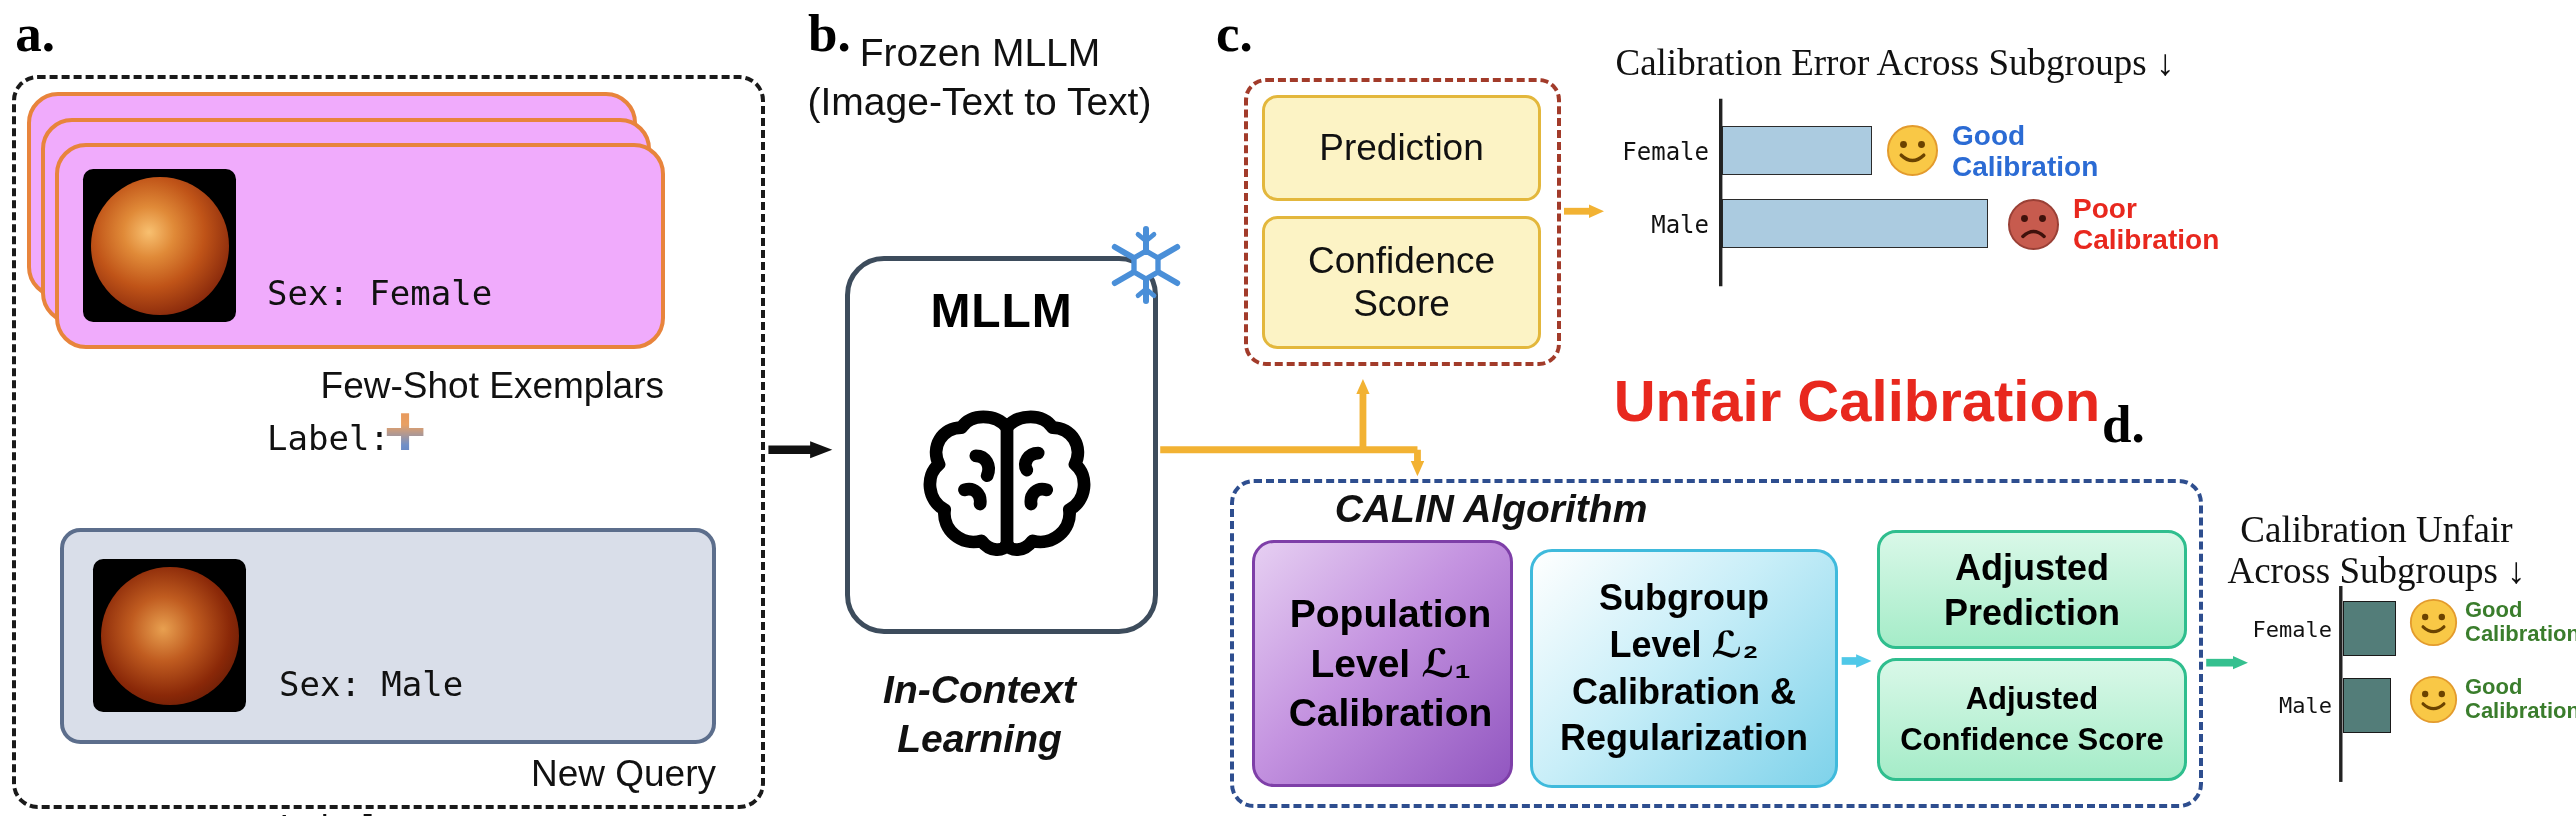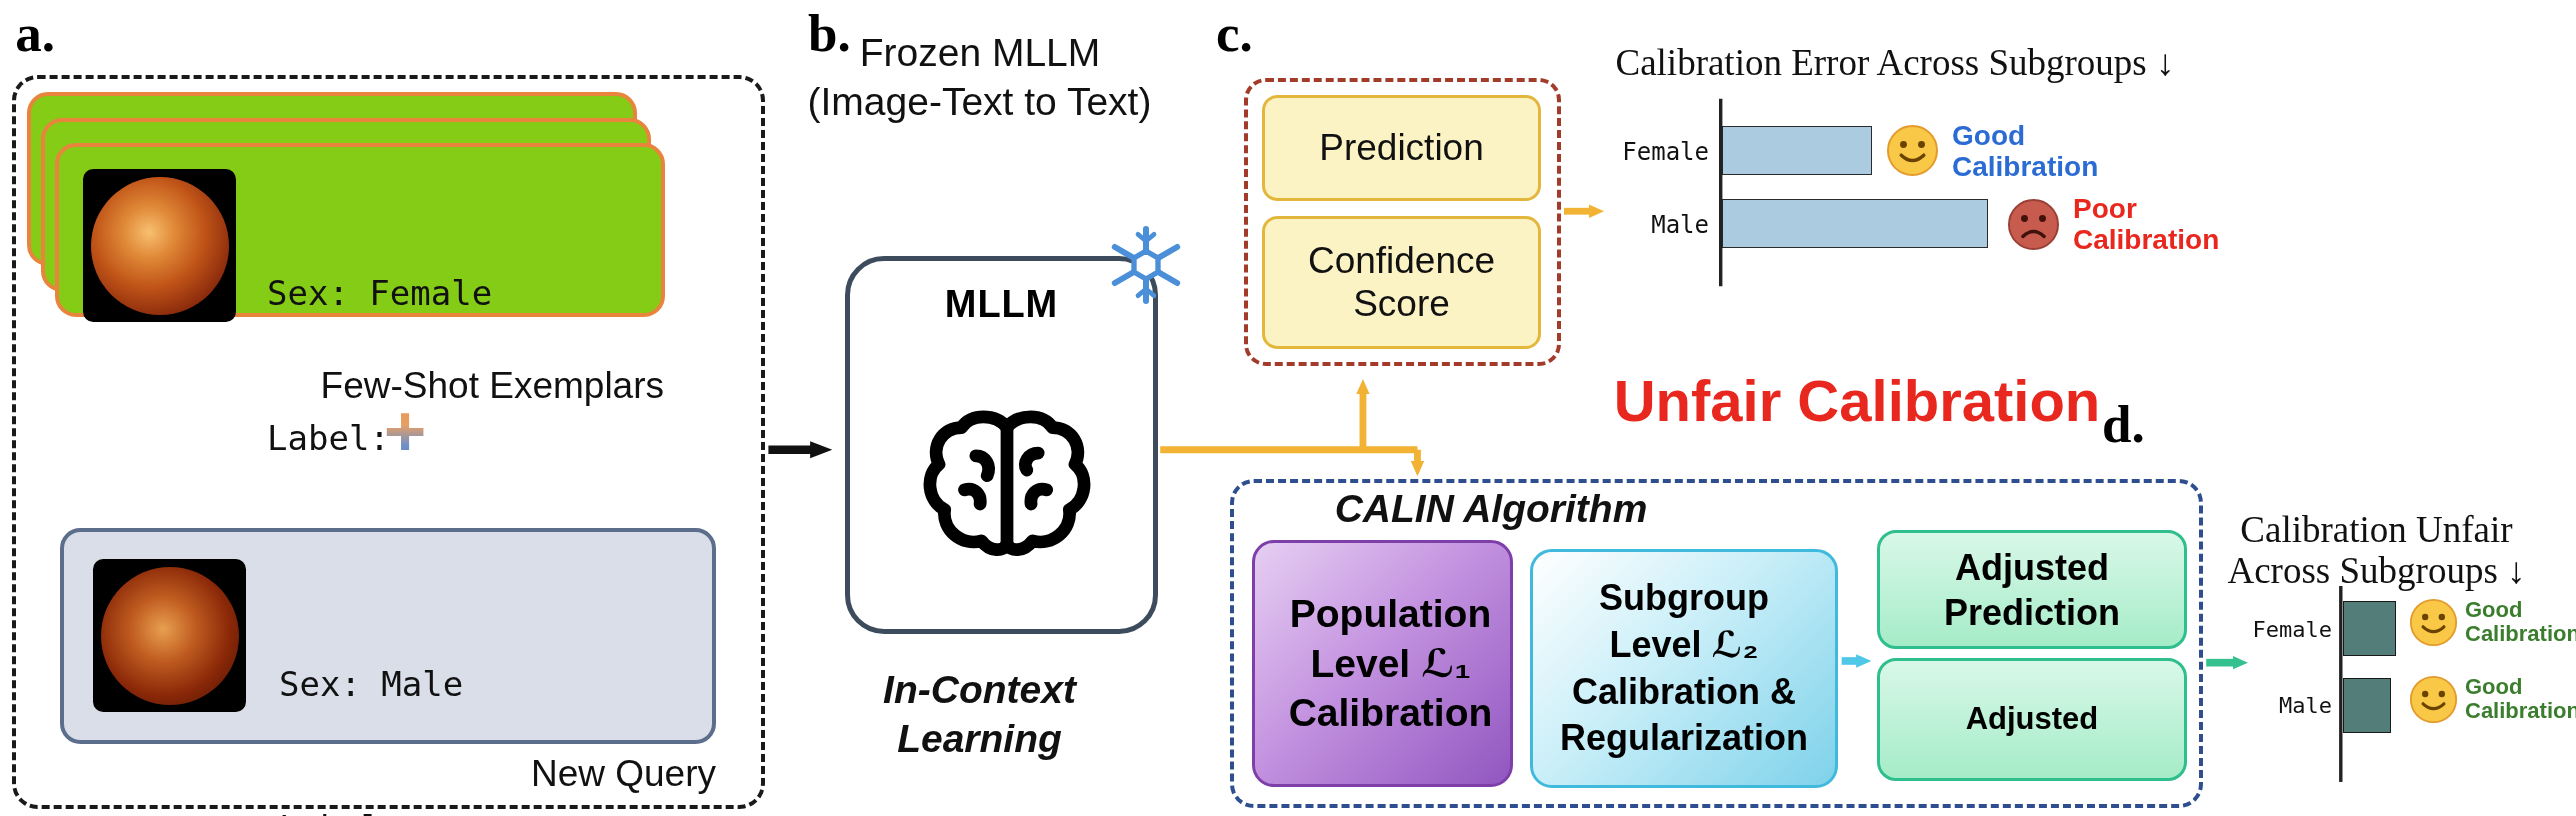--- a/index.html
+++ b/index.html
@@ -14,7 +14,7 @@
   .dashed-red   { border:4.3px dashed #A23B2A; border-radius:22px; }
   .dashed-blue  { border:4.3px dashed #2E4E8F; border-radius:24px; }
 
-  .exemplar-card { width:610px; height:174px; background:#84cc16; border:4.3px solid #E8843C; border-radius:21px; }
+  .exemplar-card { width:610px; height:206px; background:#f0abfc; border:4.3px solid #E8843C; border-radius:31px; }
   .query-card    { width:656px; height:216px; background:#D9DEE9; border:4.3px solid #5C6E8C; border-radius:20.4px; }
 
   .fundus { position:absolute; width:153px; height:153px; background:#000; border-radius:10.2px; display:flex; align-items:center; justify-content:center; }

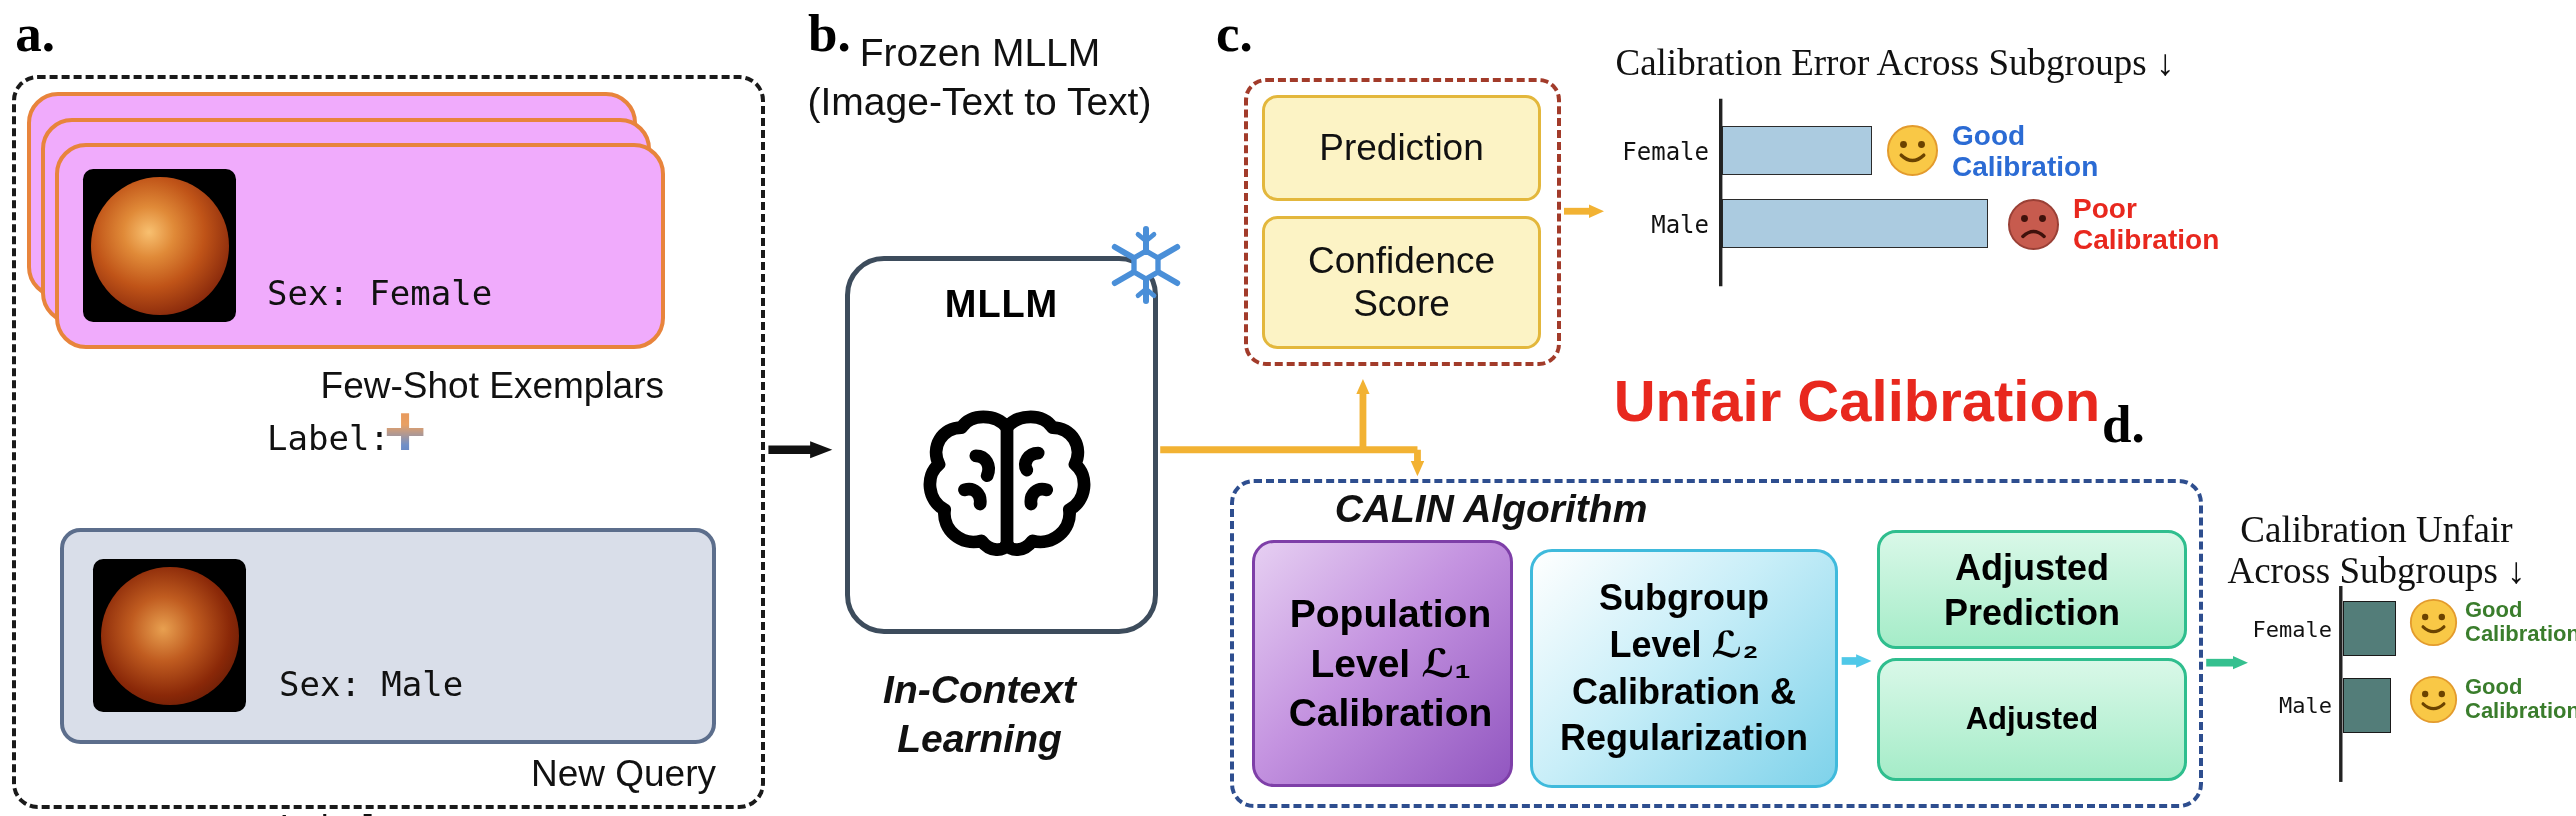--- a/index.html
+++ b/index.html
@@ -32,7 +32,7 @@
     -webkit-background-clip:text; background-clip:text; color:transparent; }
 
   .mllm-box { border:5.1px solid #3D4C5C; border-radius:39px; background:#fff; }
-  .mllm-word { font-size:38px; font-weight:bold; letter-spacing:0.9px; color:#000; }
+  .mllm-word { font-size:48px; font-weight:bold; letter-spacing:0.9px; color:#000; }
 
   .yellow-box { background:#FCF3C5; border:3.4px solid #E3B73C; border-radius:15.3px;
     display:flex; flex-direction:column; align-items:center; justify-content:center;

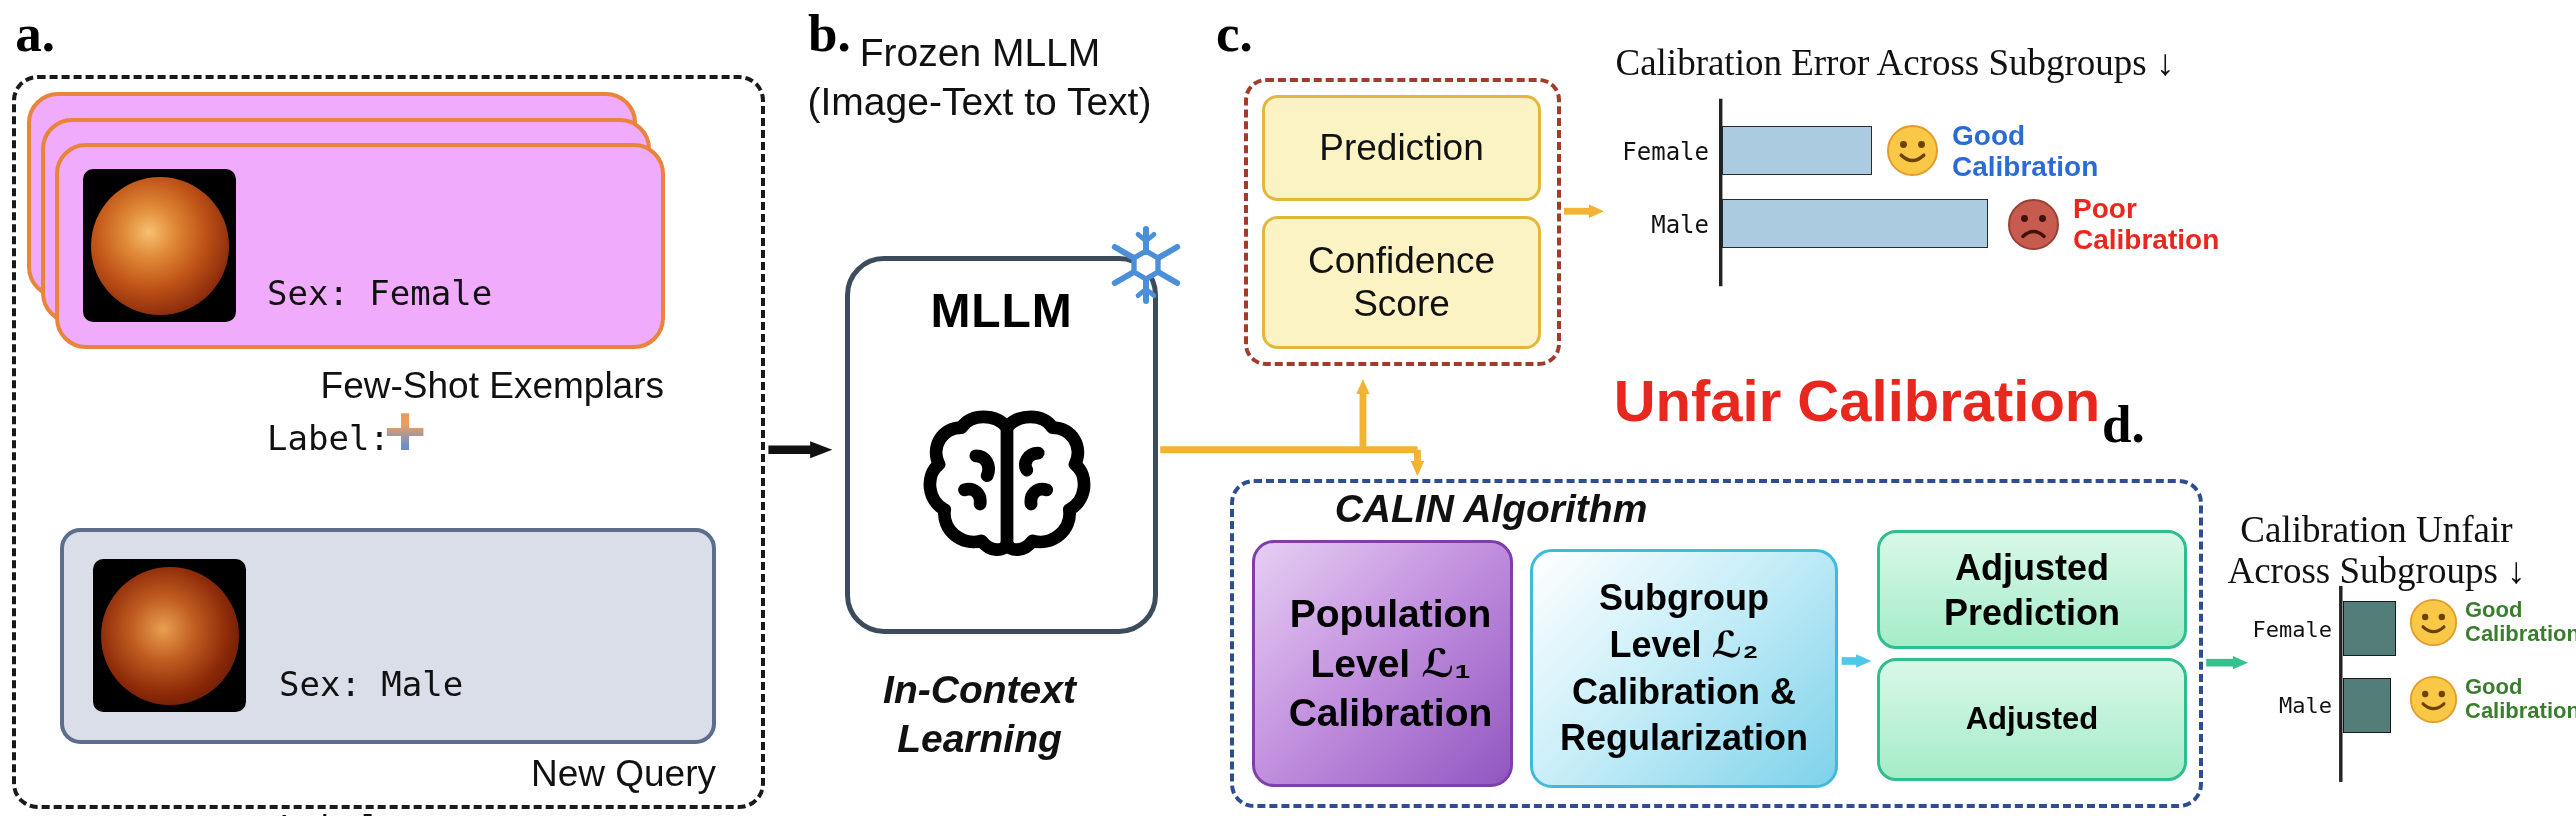--- a/index.html
+++ b/index.html
@@ -188,6 +188,7 @@
   </div>
   <div class="abs green-box box-col" style="left:1877px;top:658px;width:310px;height:123px;font-size:31px;font-weight:600;line-height:1.3;color:#000">
     <div>Adjusted</div>
+    <div>Confidence Score</div>
   </div>
 
   <div class="abs chart-title center" style="left:2206px;top:508px;width:341px">Calibration Unfair</div>

